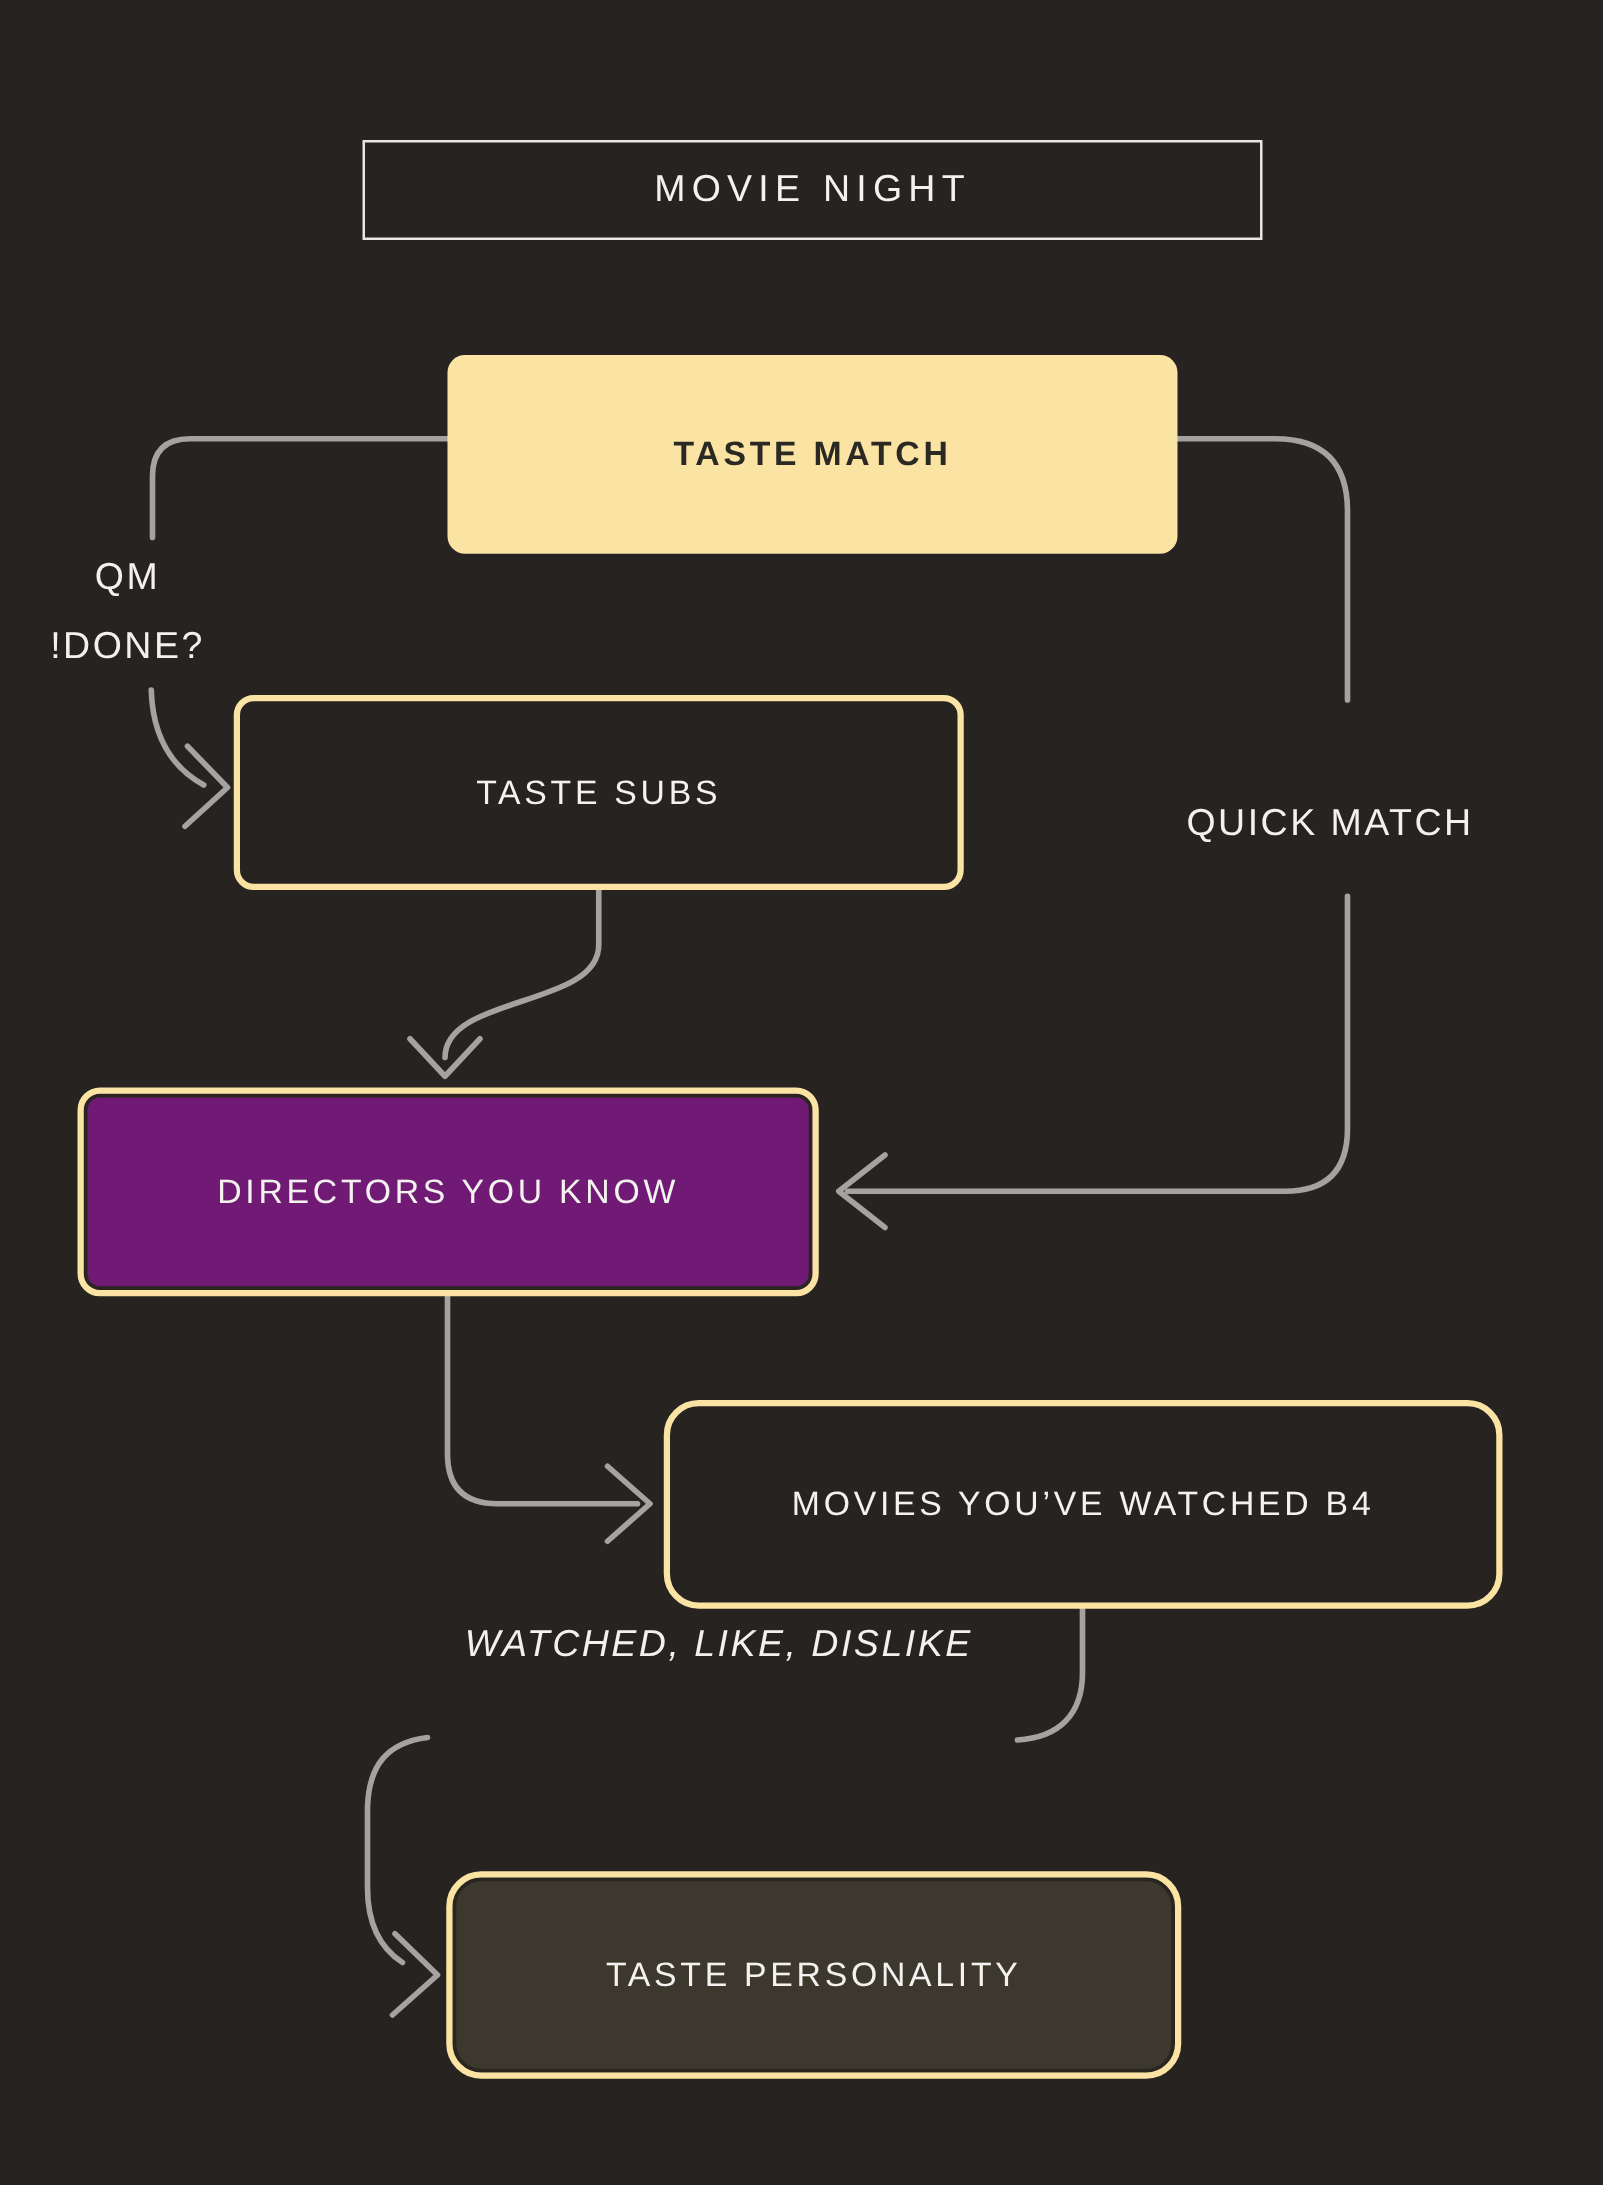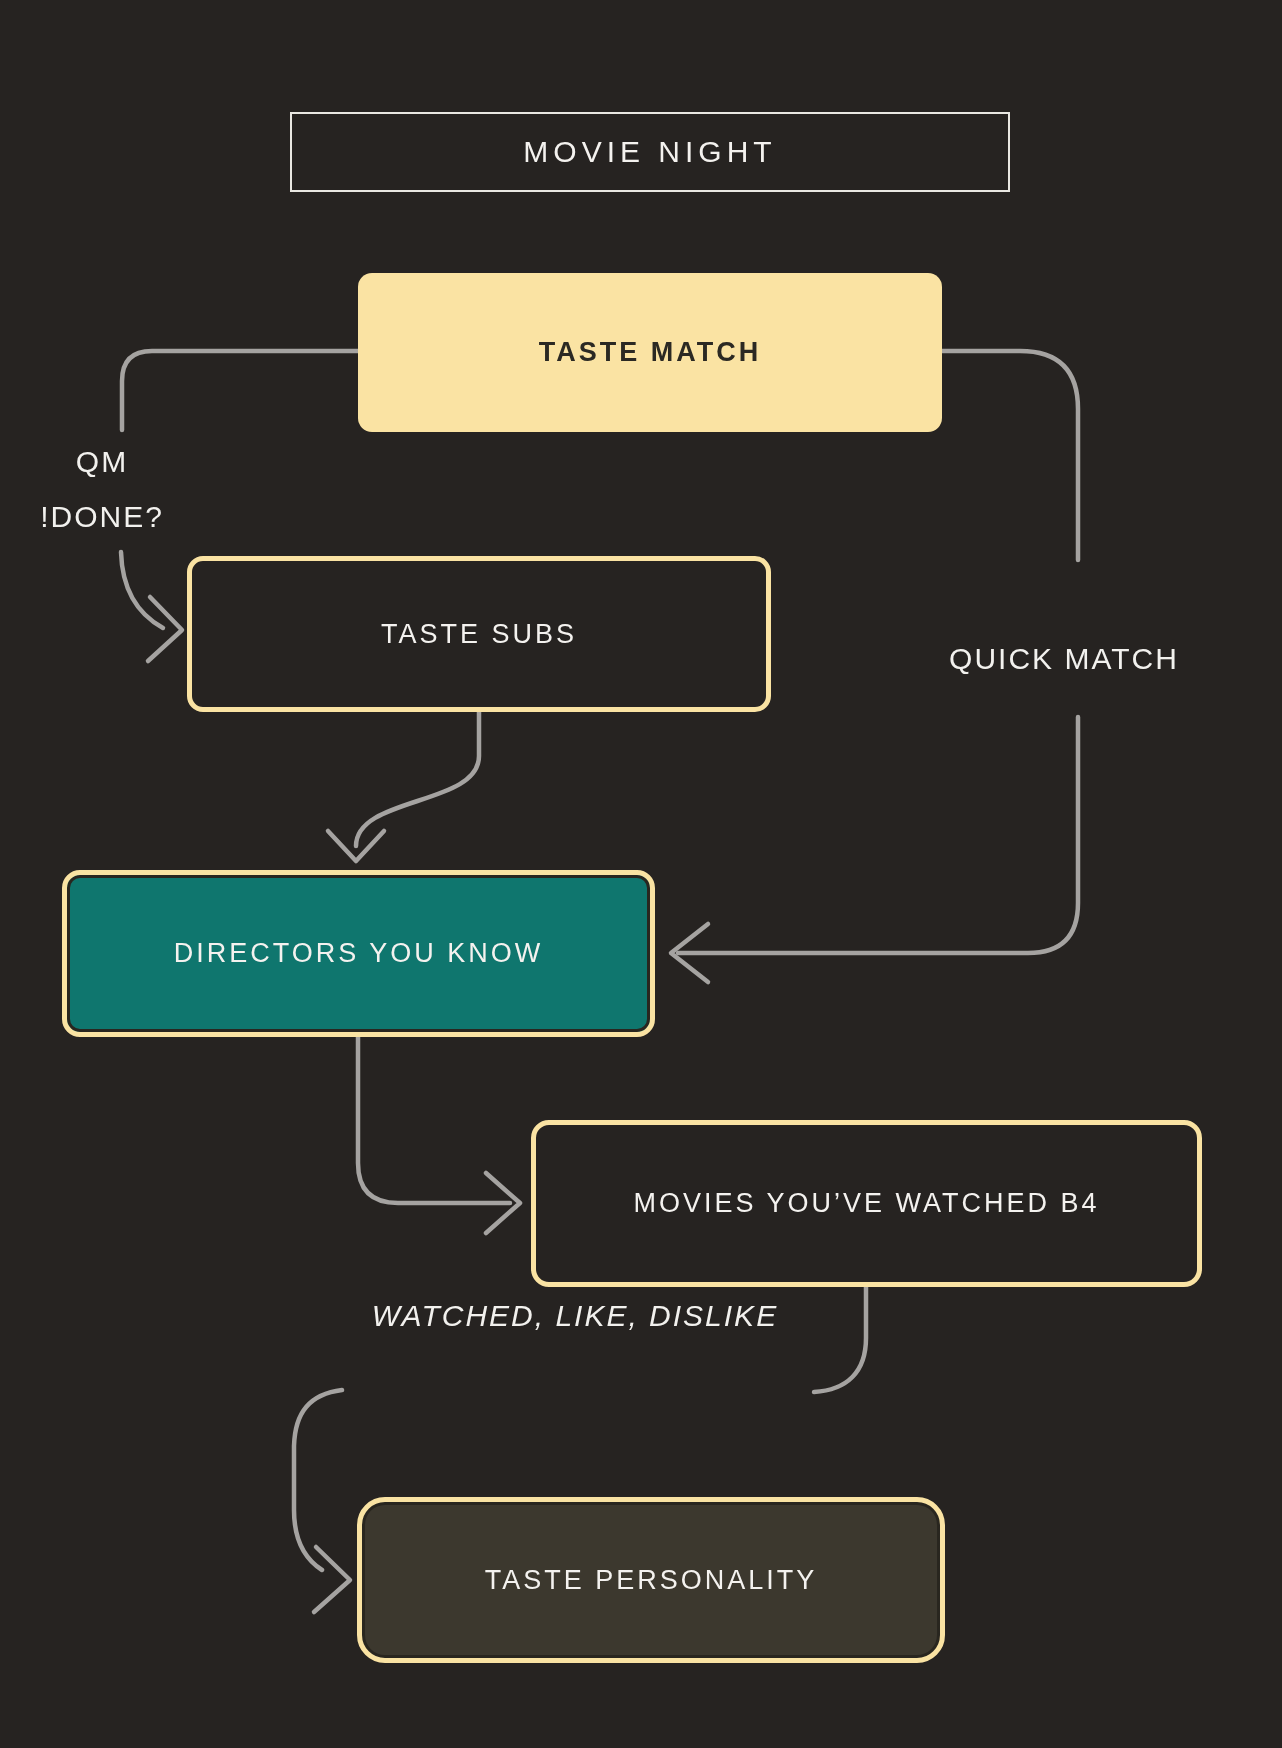--- a/index.html
+++ b/index.html
@@ -35,7 +35,7 @@
   .title-box .node-text{font-size:30px;letter-spacing:5px;}
 
   .taste-match{
-    left:358px;top:273px;width:584px;height:159px;
+    left:358px;top:284px;width:584px;height:159px;
     background:#fae3a3;
     border-radius:14px;
   }

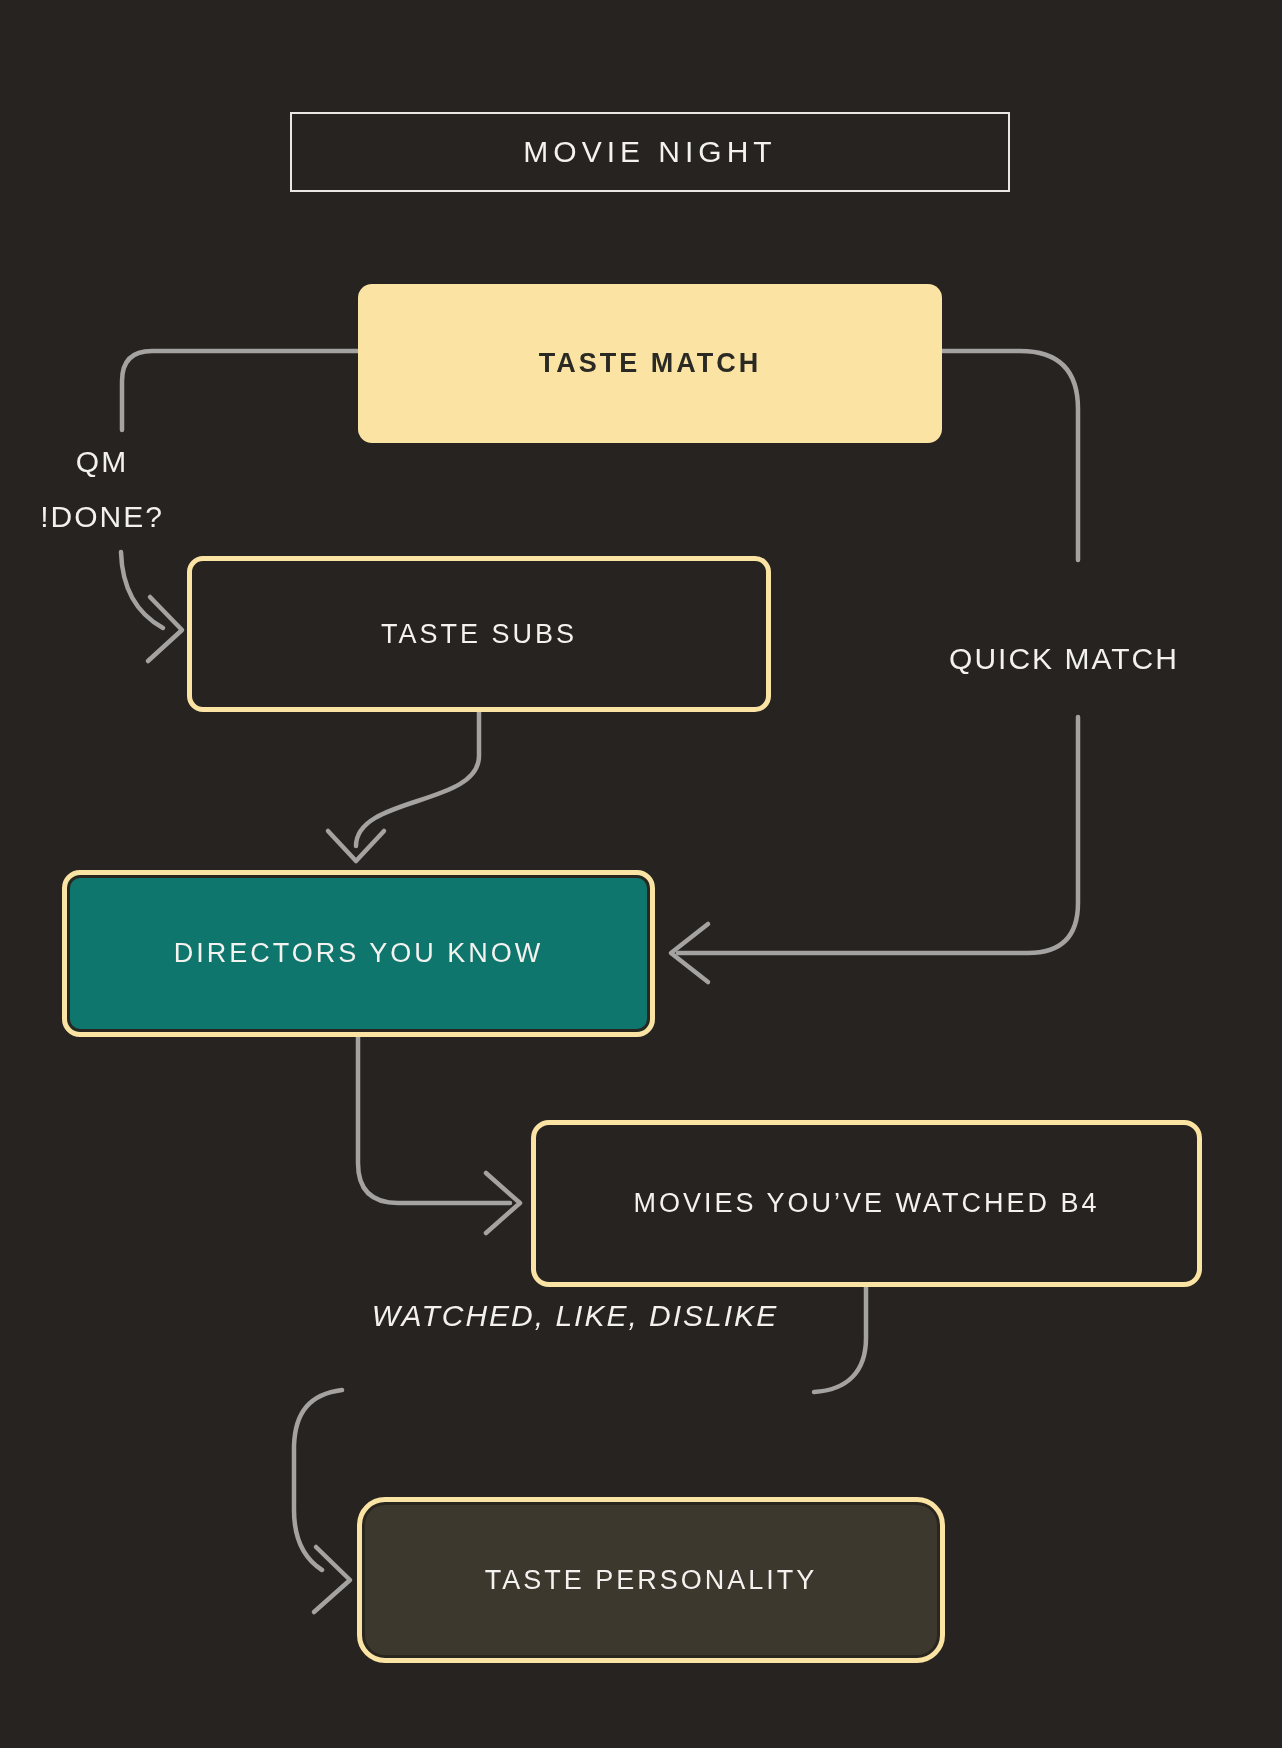--- a/index.html
+++ b/index.html
@@ -52,7 +52,7 @@
     left:62px;top:870px;width:593px;height:167px;
     border:5px solid #fae3a3;
     border-radius:18px;
-    background:#0f766e;
+    background:#701a75;
     box-shadow:inset 0 0 0 3px #29261f;
   }
 

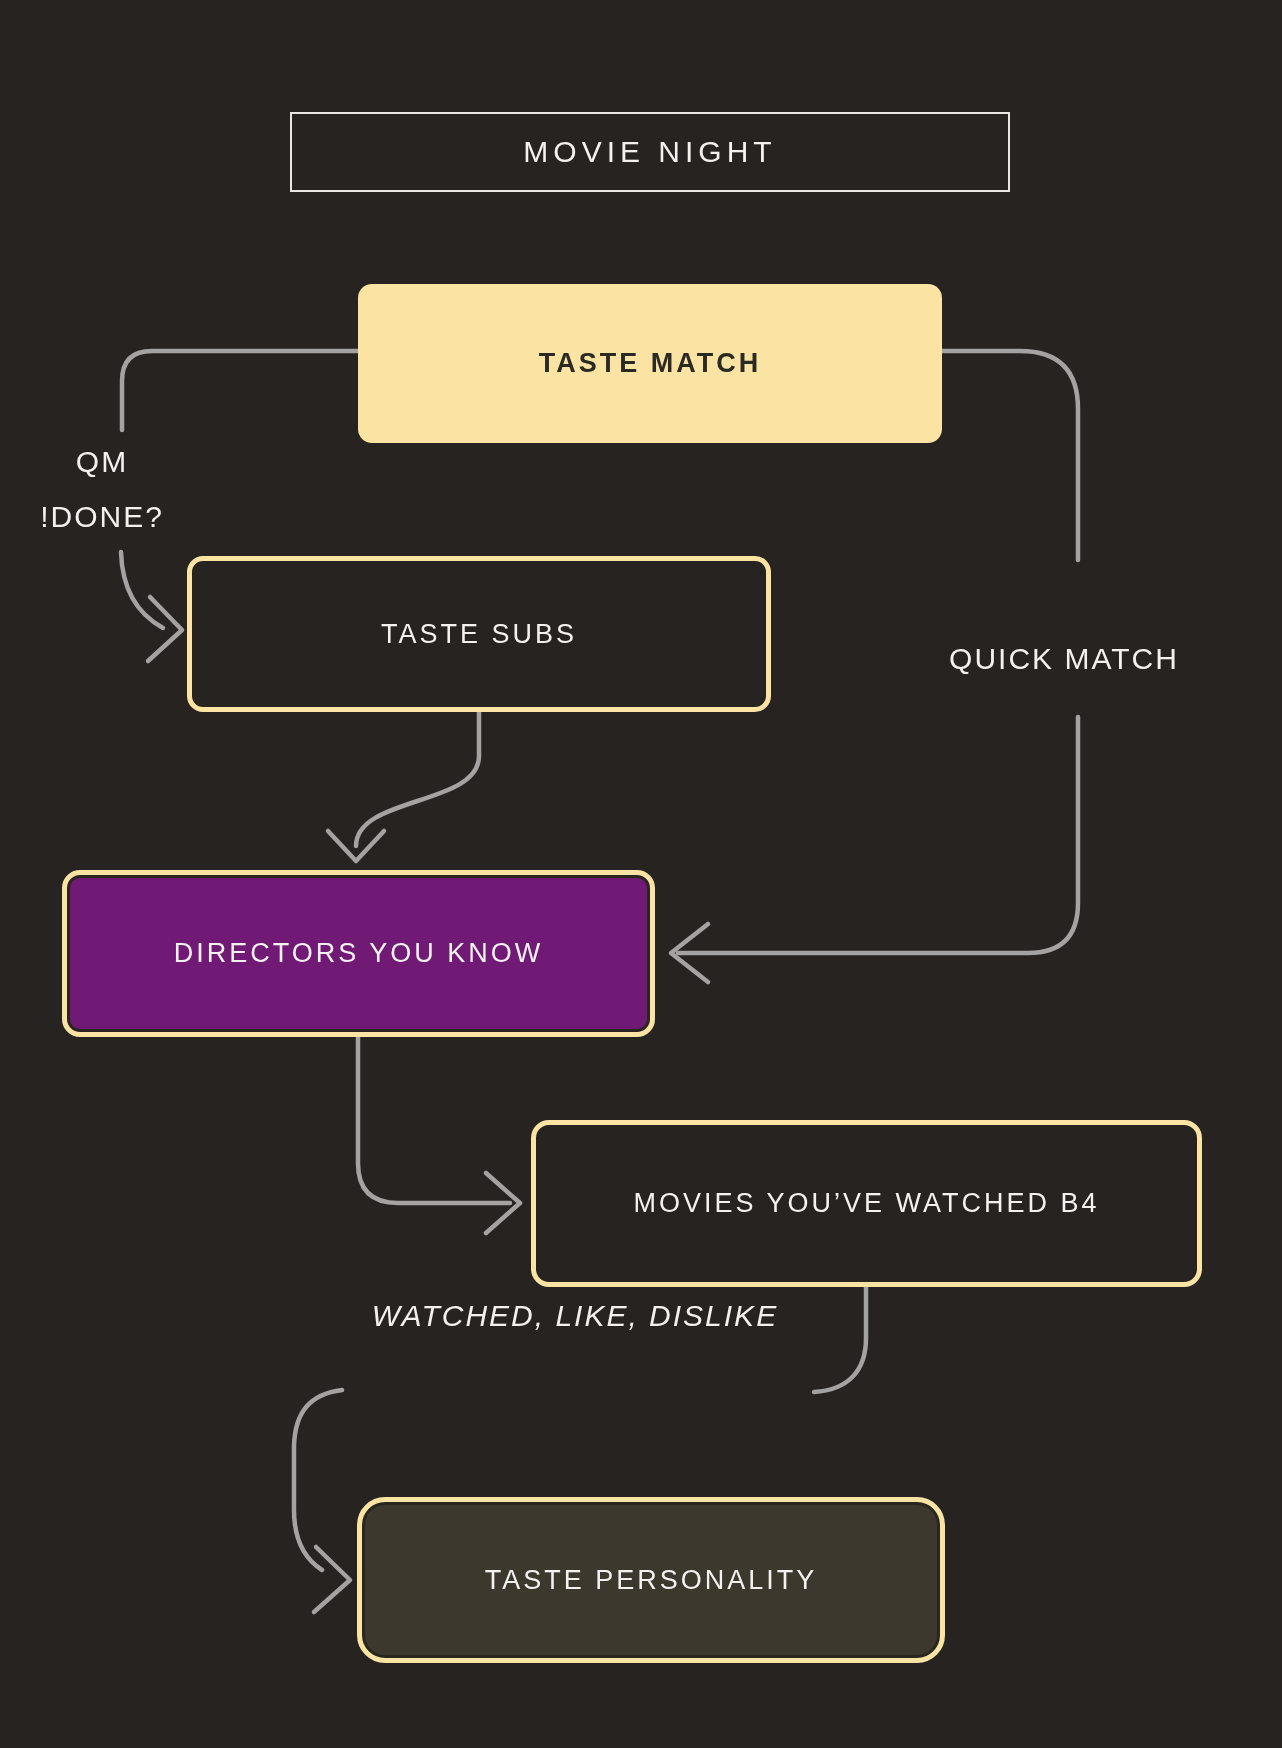--- a/index.html
+++ b/index.html
@@ -59,7 +59,7 @@
   .movies{
     left:531px;top:1120px;width:671px;height:167px;
     border:5px solid #fae3a3;
-    border-radius:18px;
+    border-radius:28px;
     background:transparent;
   }
 

